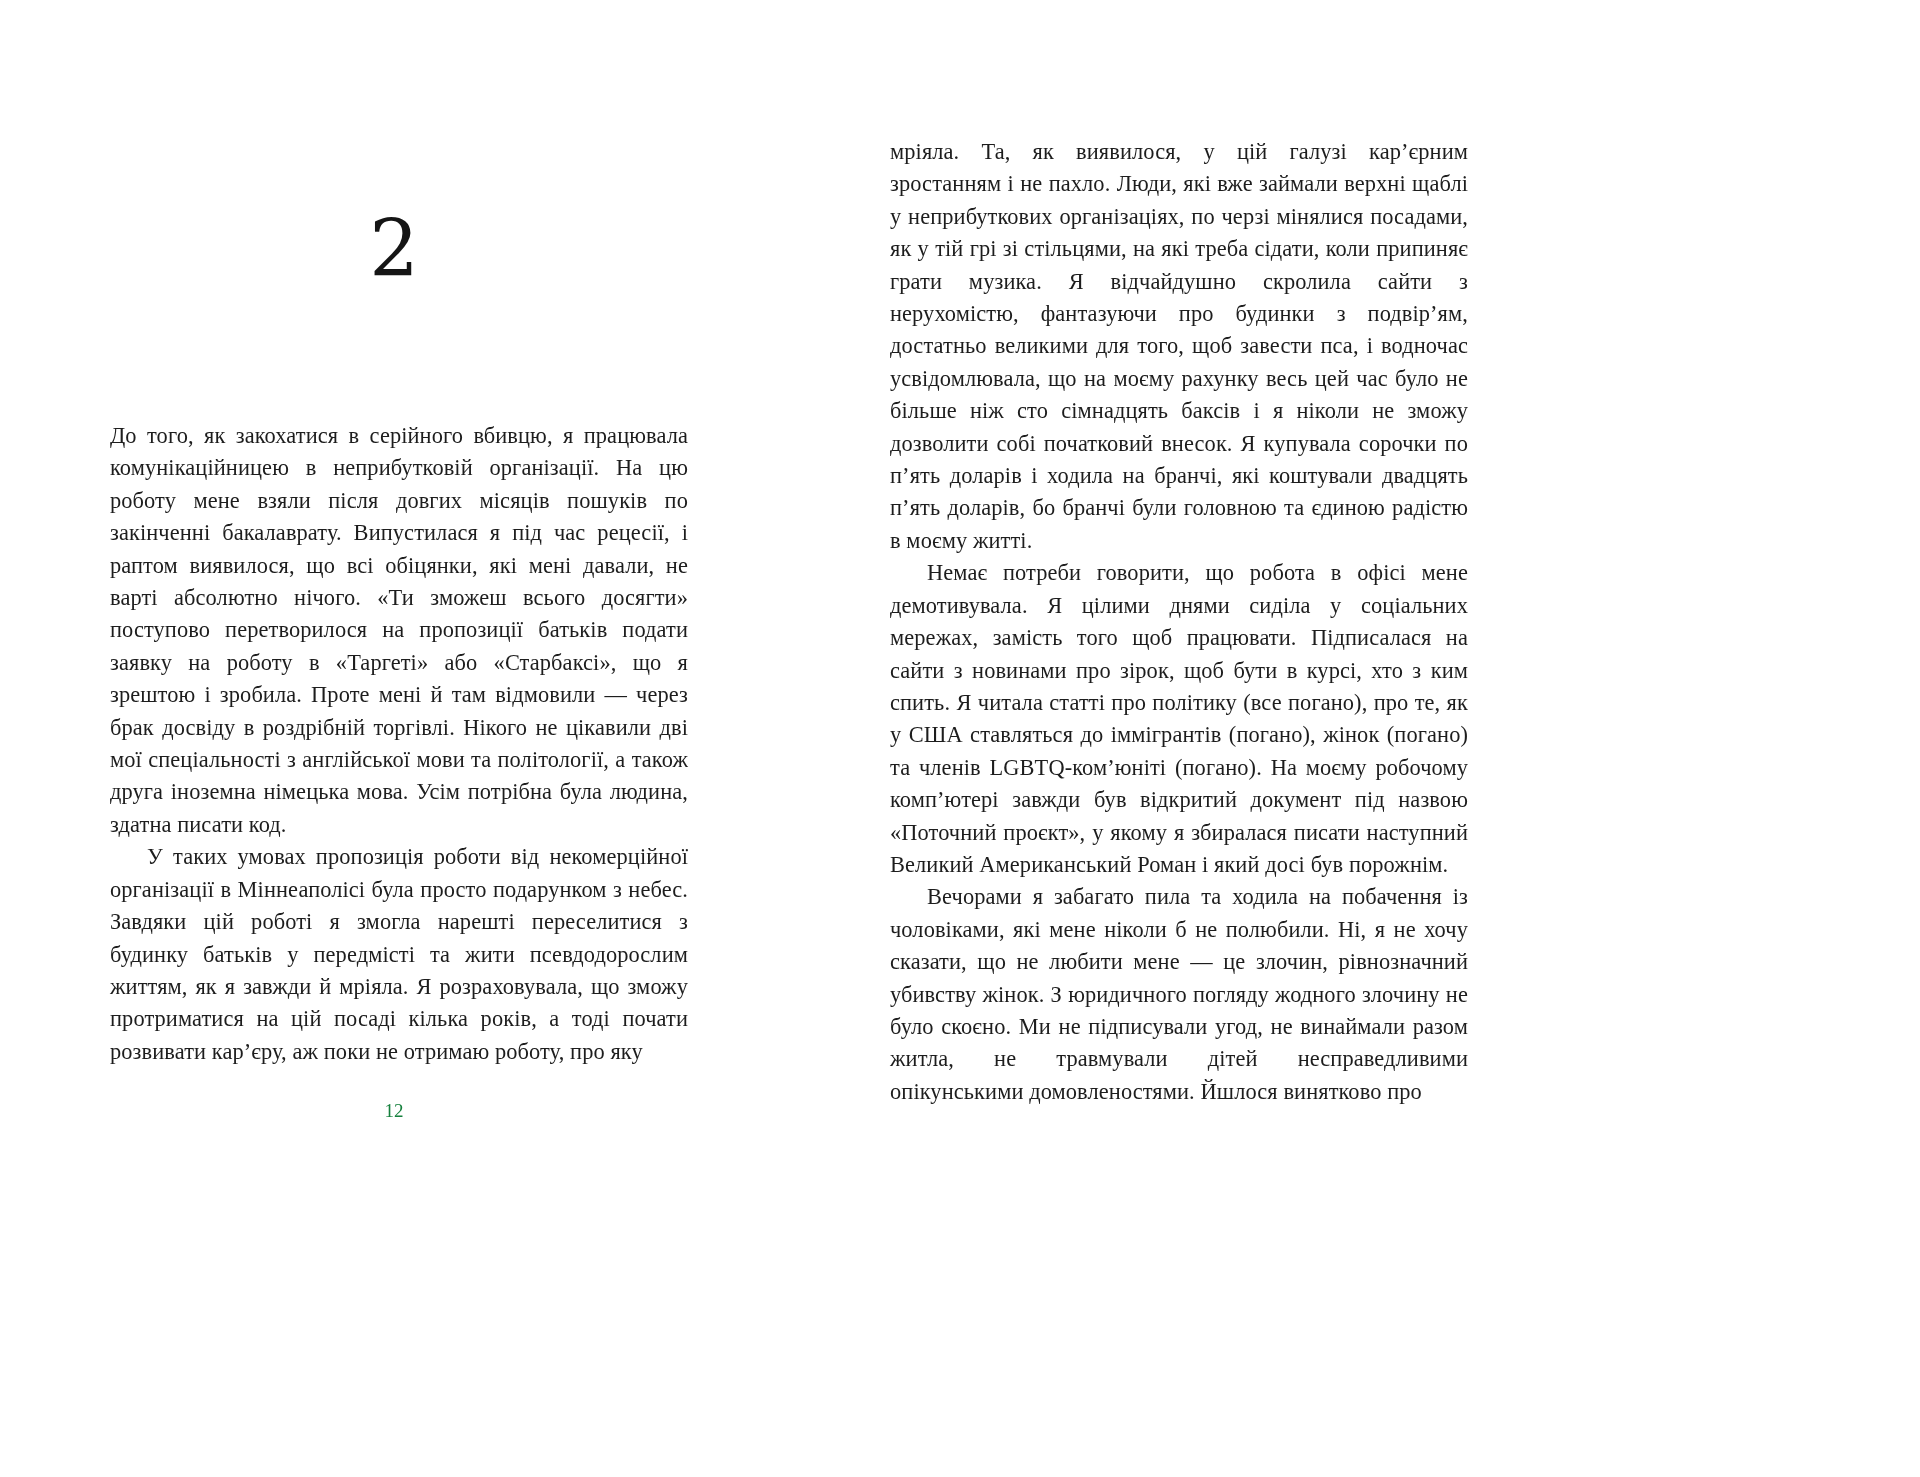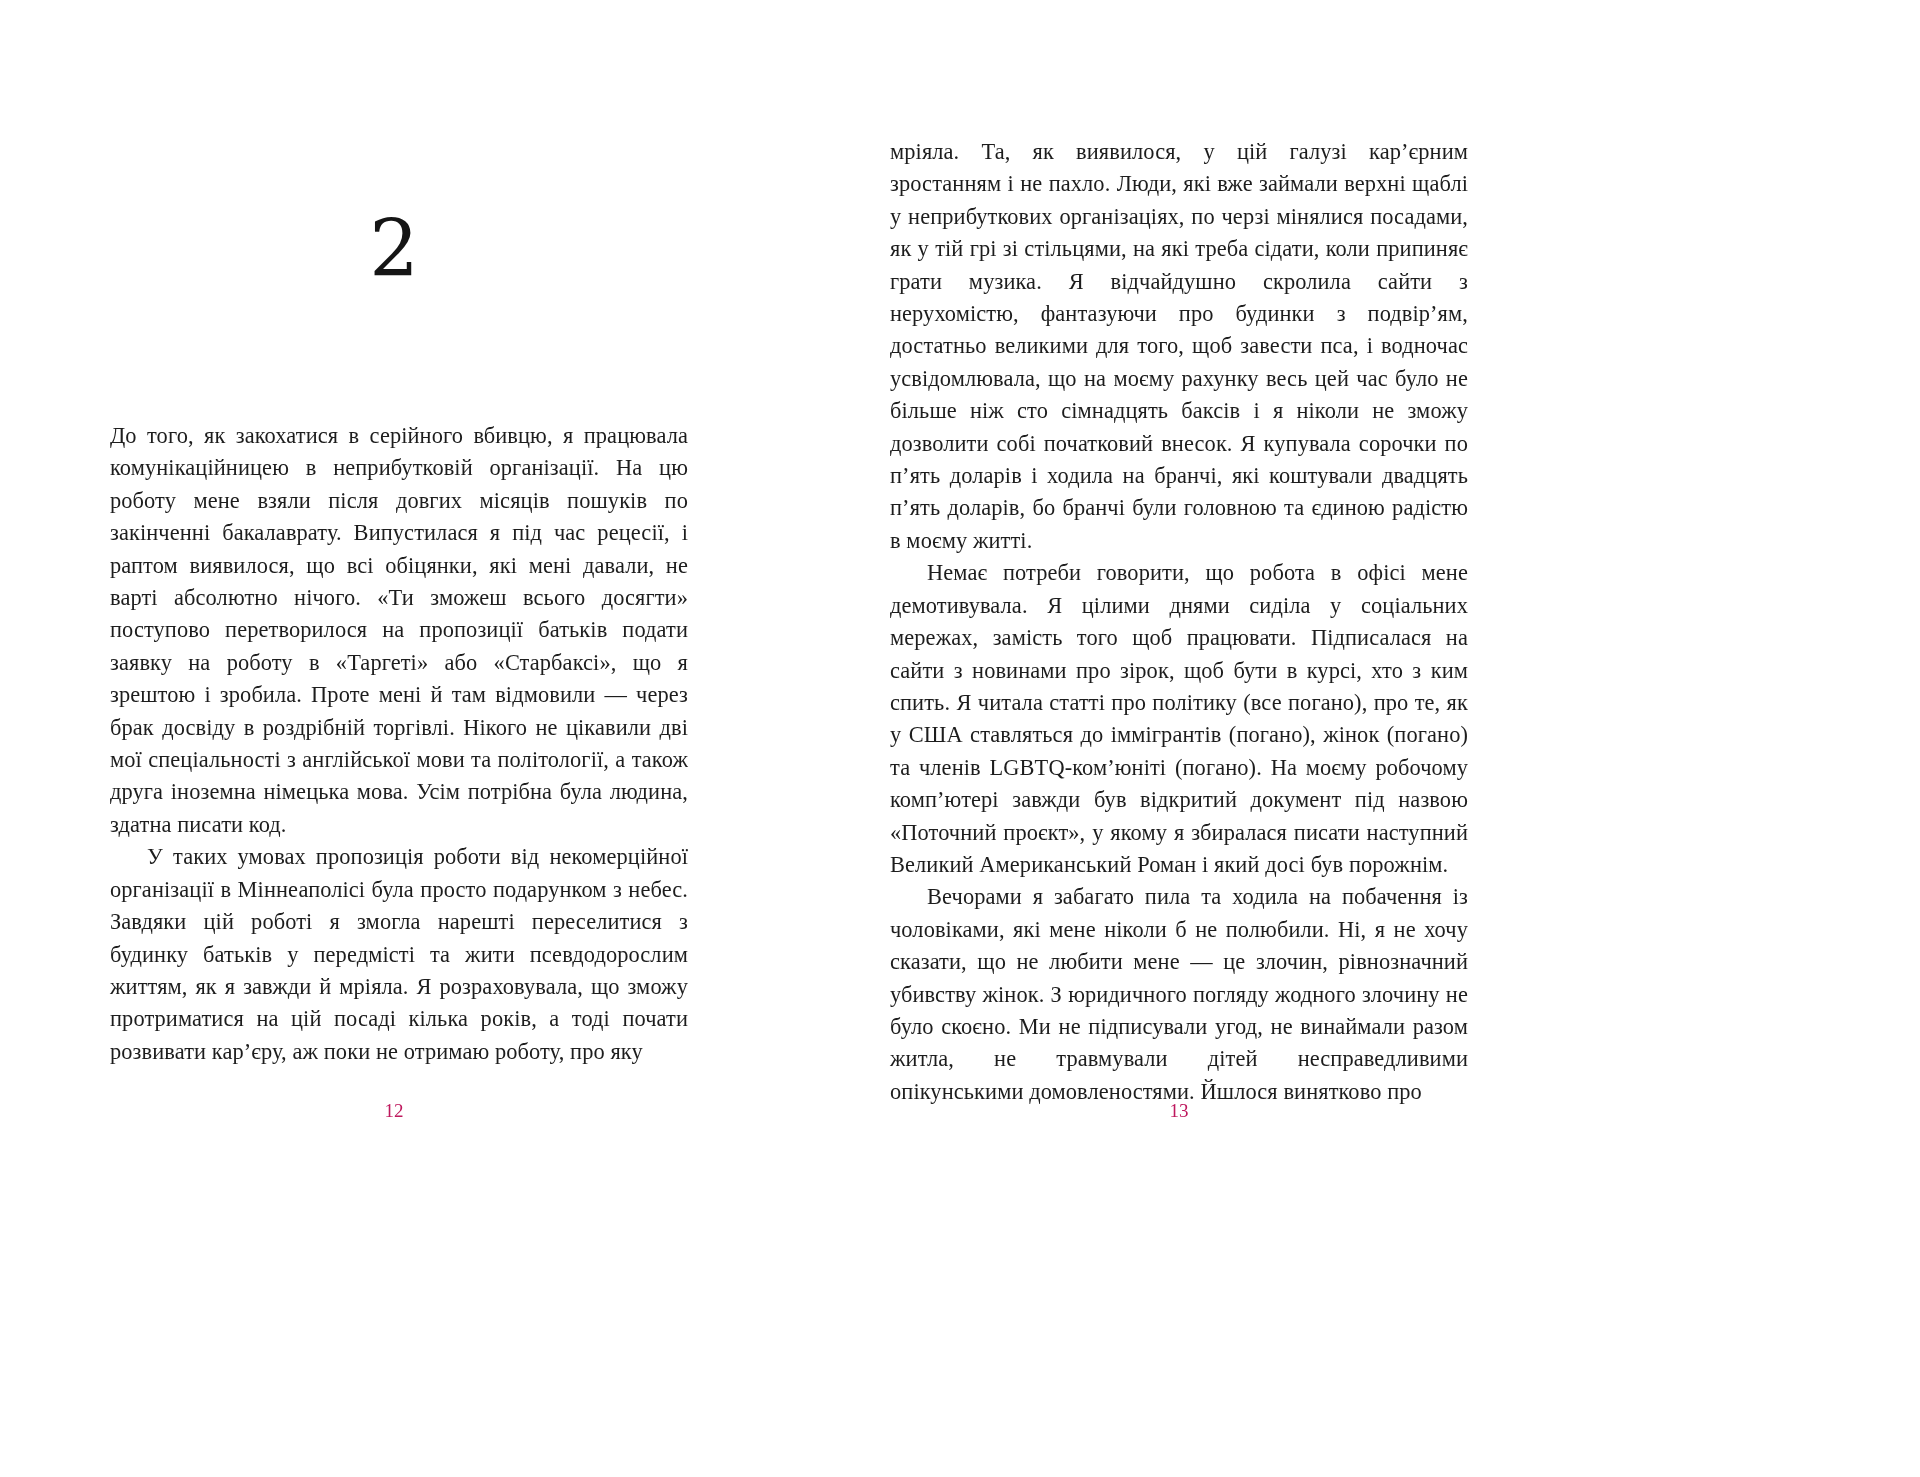--- a/index.html
+++ b/index.html
@@ -59,7 +59,7 @@
     width: 578px;
     text-align: center;
     font-size: 19px;
-    color: #be185d;
+    color: #15803d;
   }
   .page.left  .page-number { left: 105px; }
   .page.right .page-number { left: -70px; }

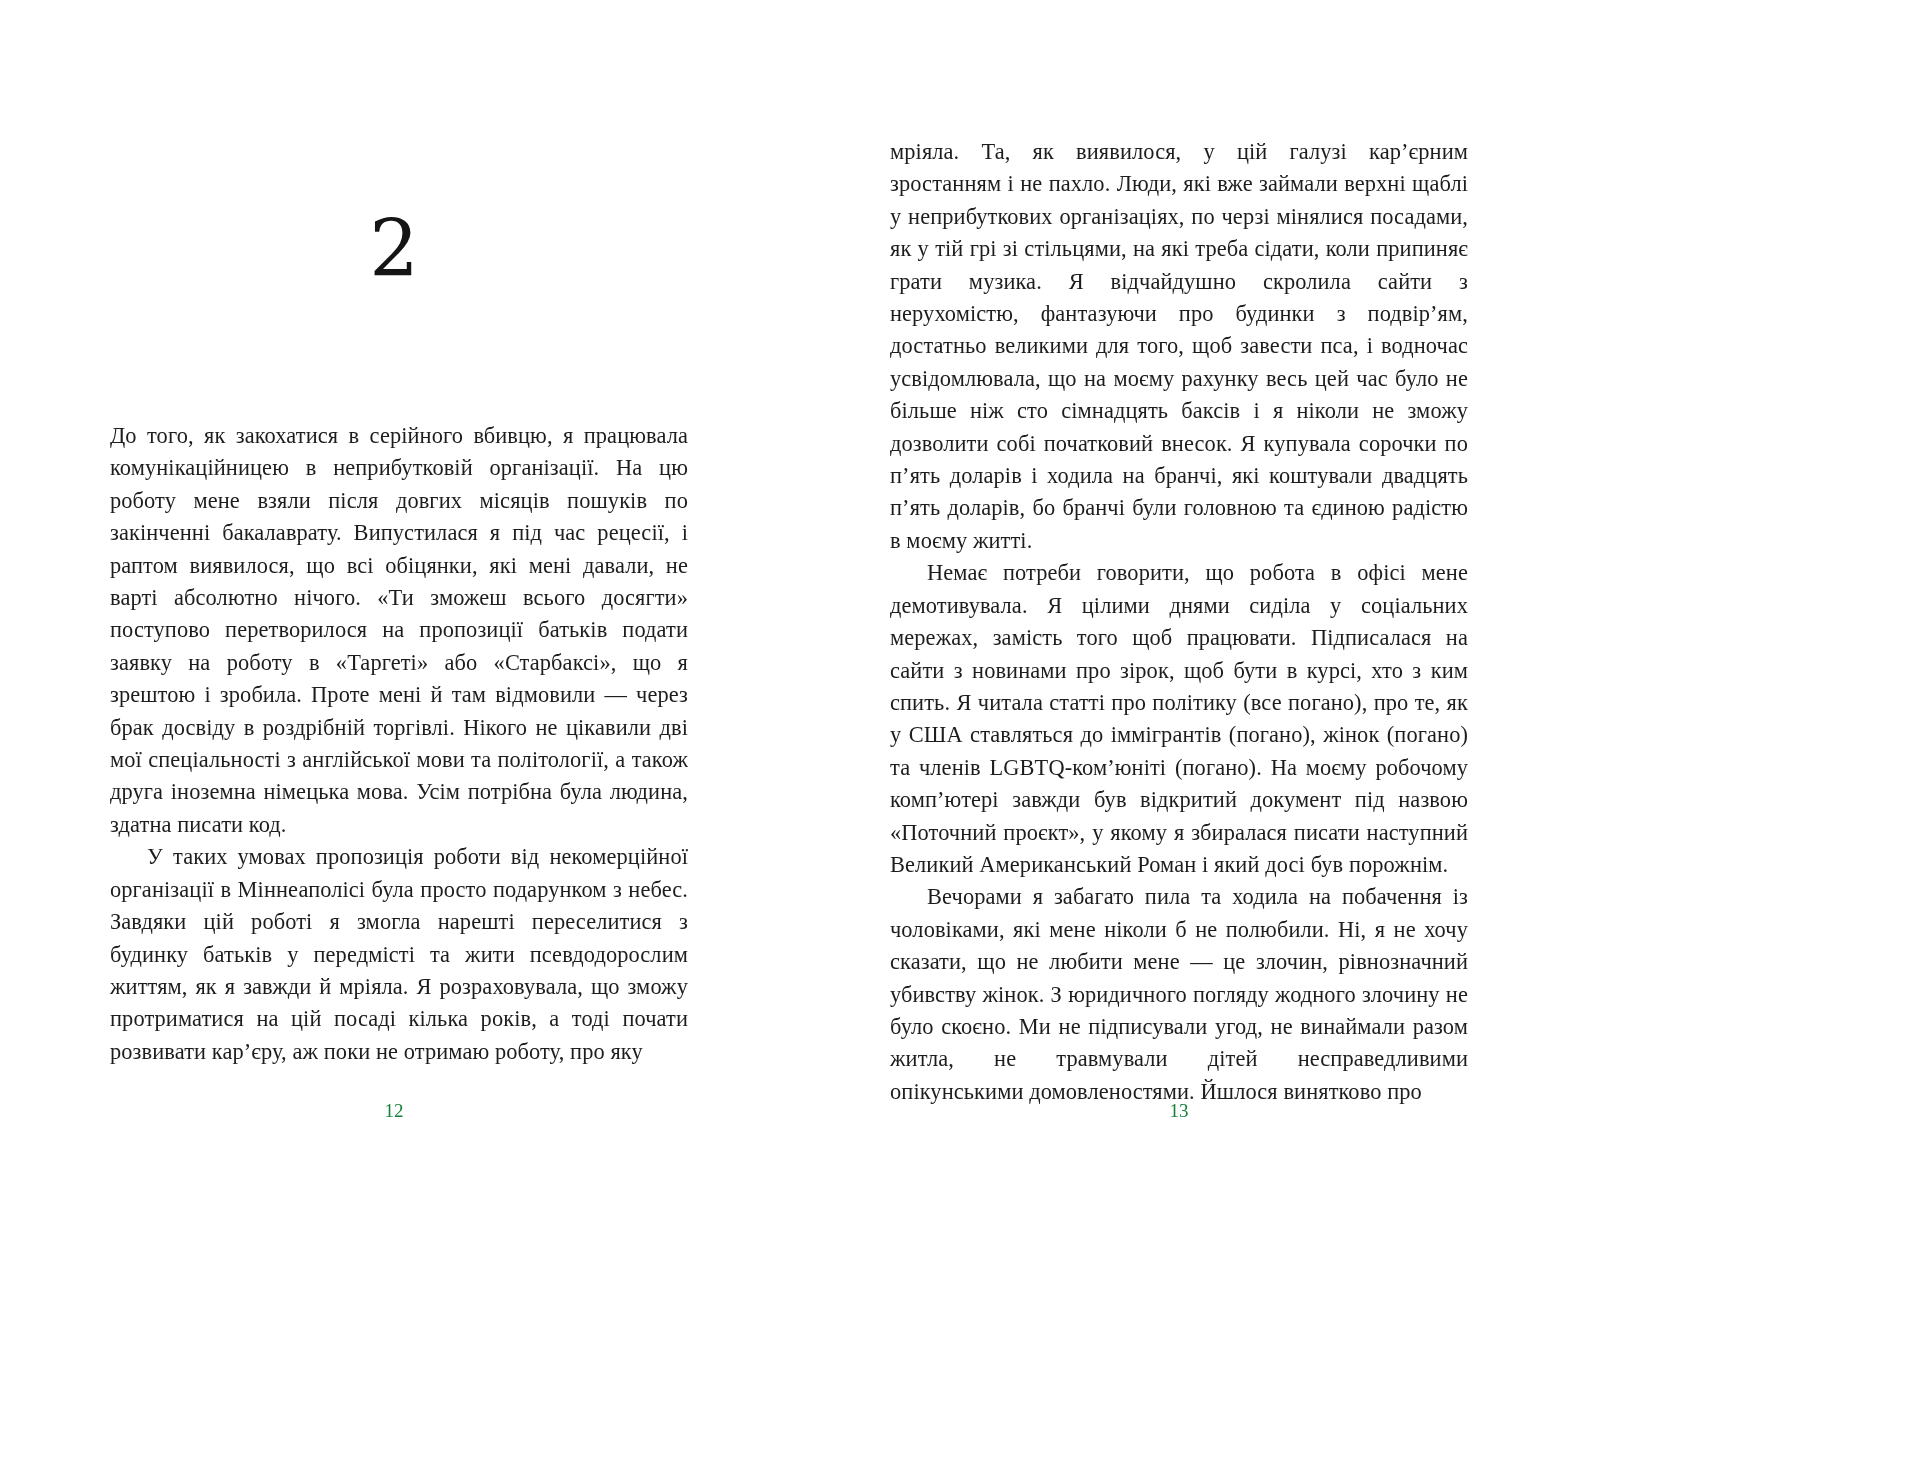--- a/index.html
+++ b/index.html
@@ -87,7 +87,6 @@
       <p class="para indent">Вечорами я забагато пила та ходила на побачення із чоловіками, які мене ніколи б не полюбили. Ні, я не хочу сказати, що не любити мене — це злочин, рівнозначний убивству жінок. З юридичного погляду жодного злочину не було скоєно. Ми не підписували угод, не винаймали разом житла, не травмували дітей несправедливими опікунськими домовленостями. Йшлося винятково про</p>
     </div>
 
-    <div class="page-number">13</div>
   </div>
 
 </div>

